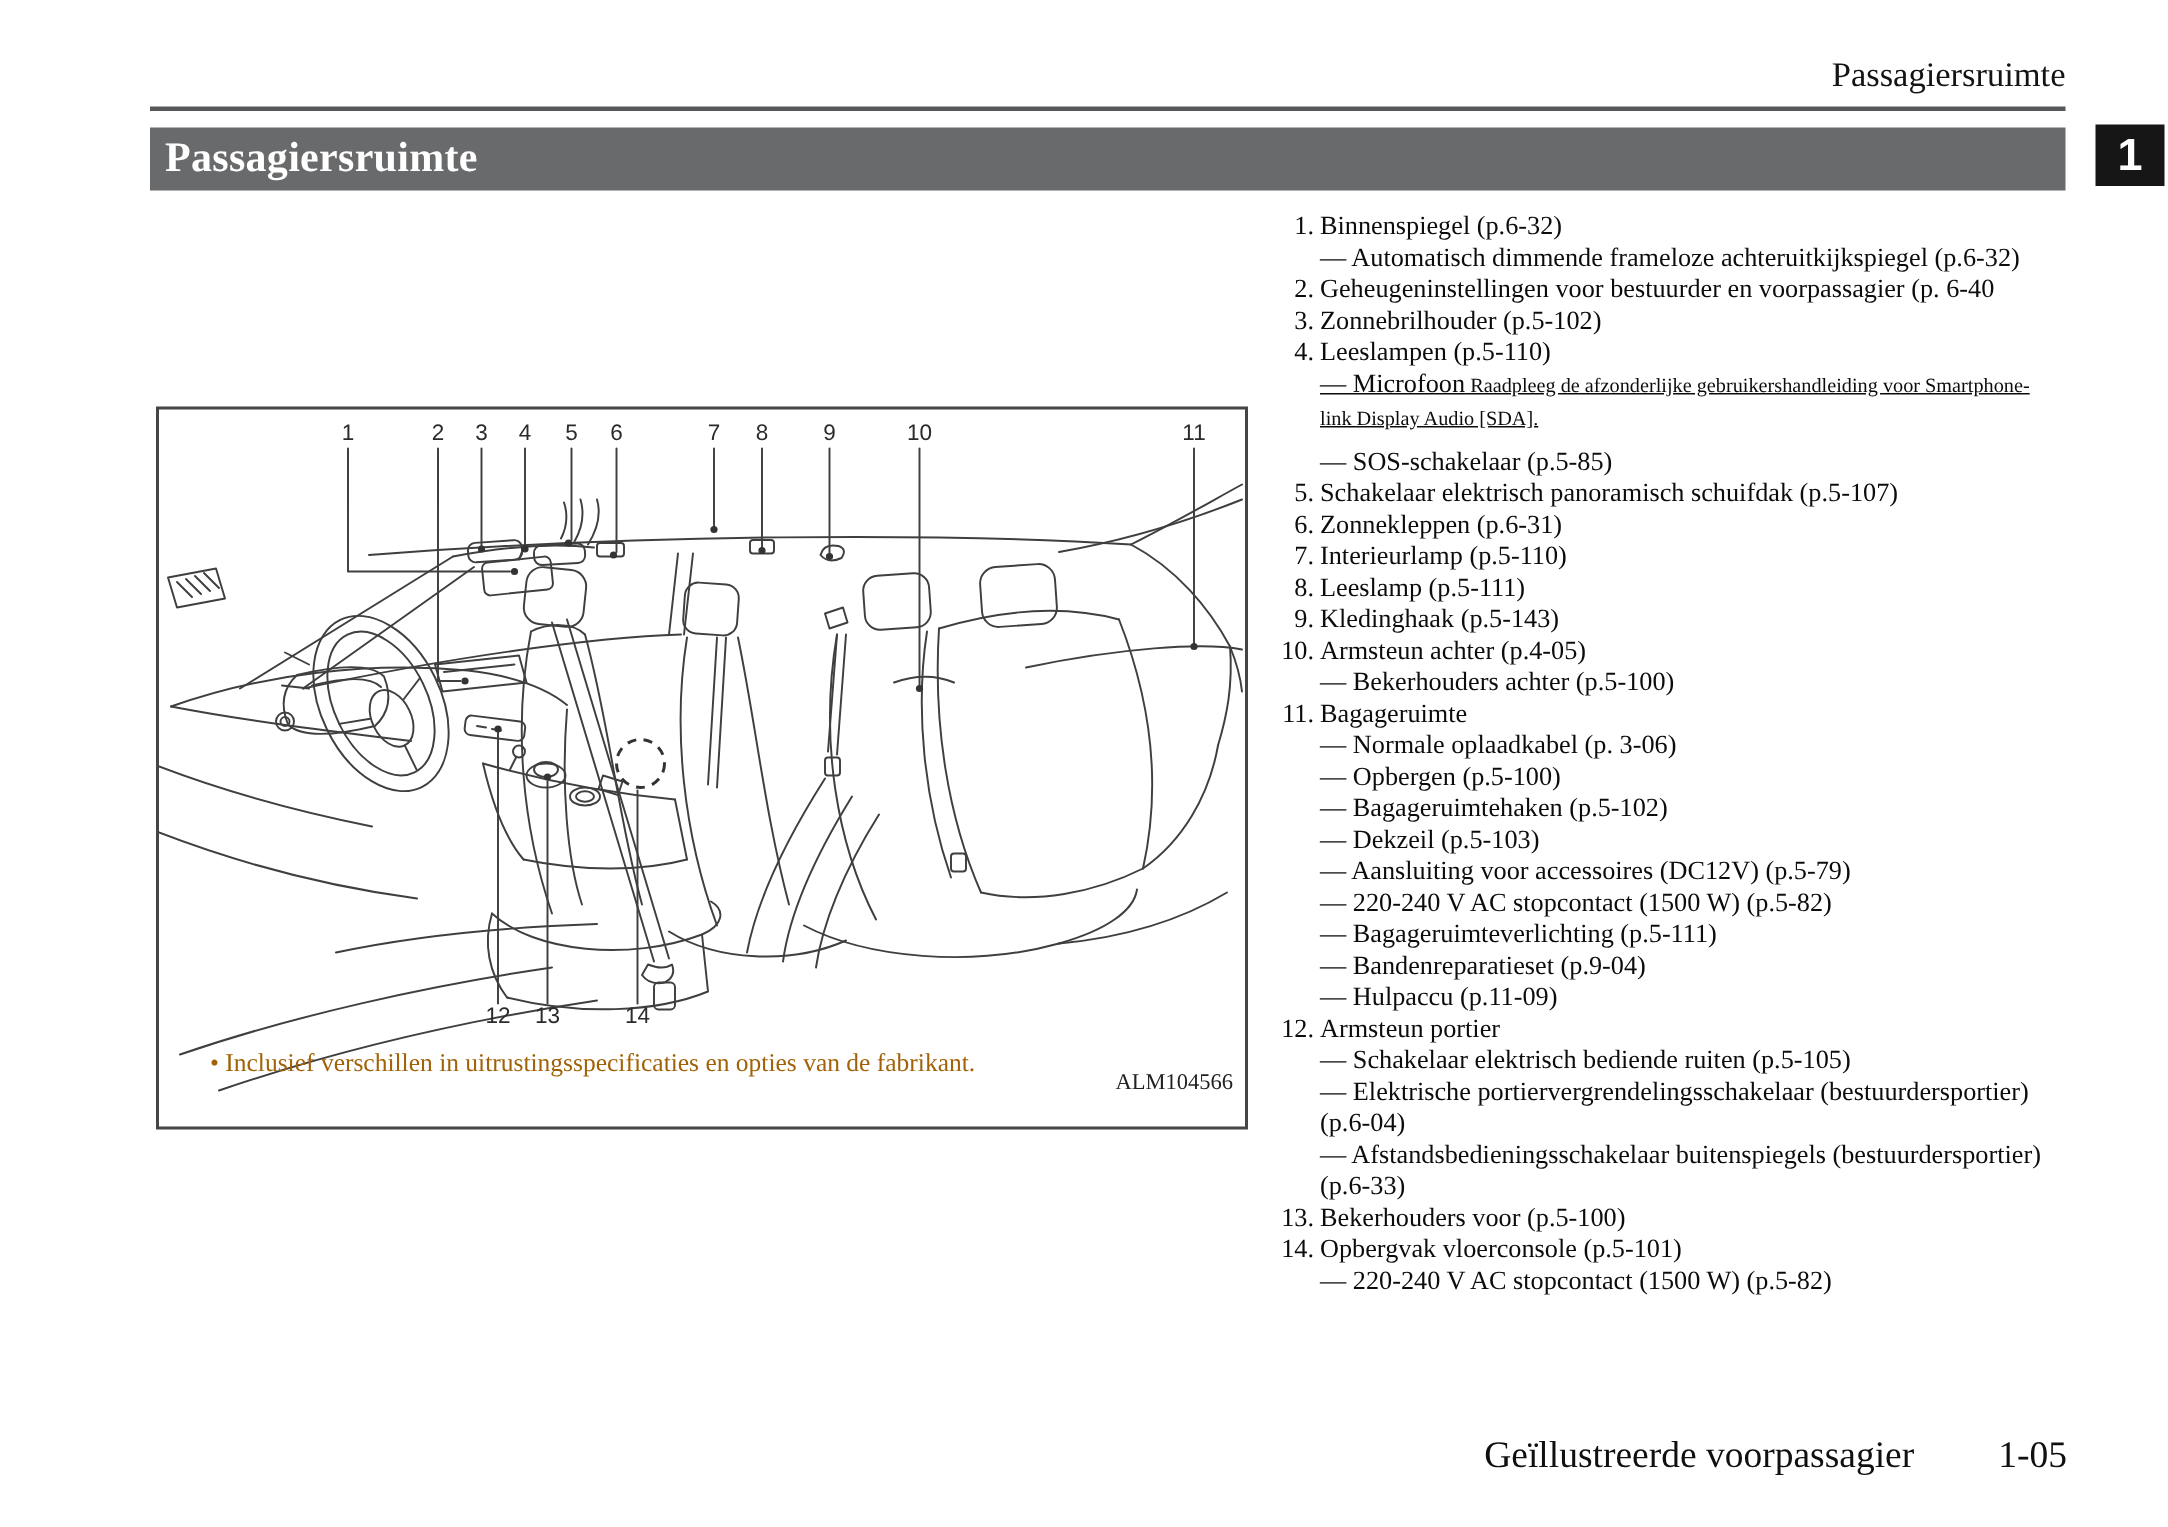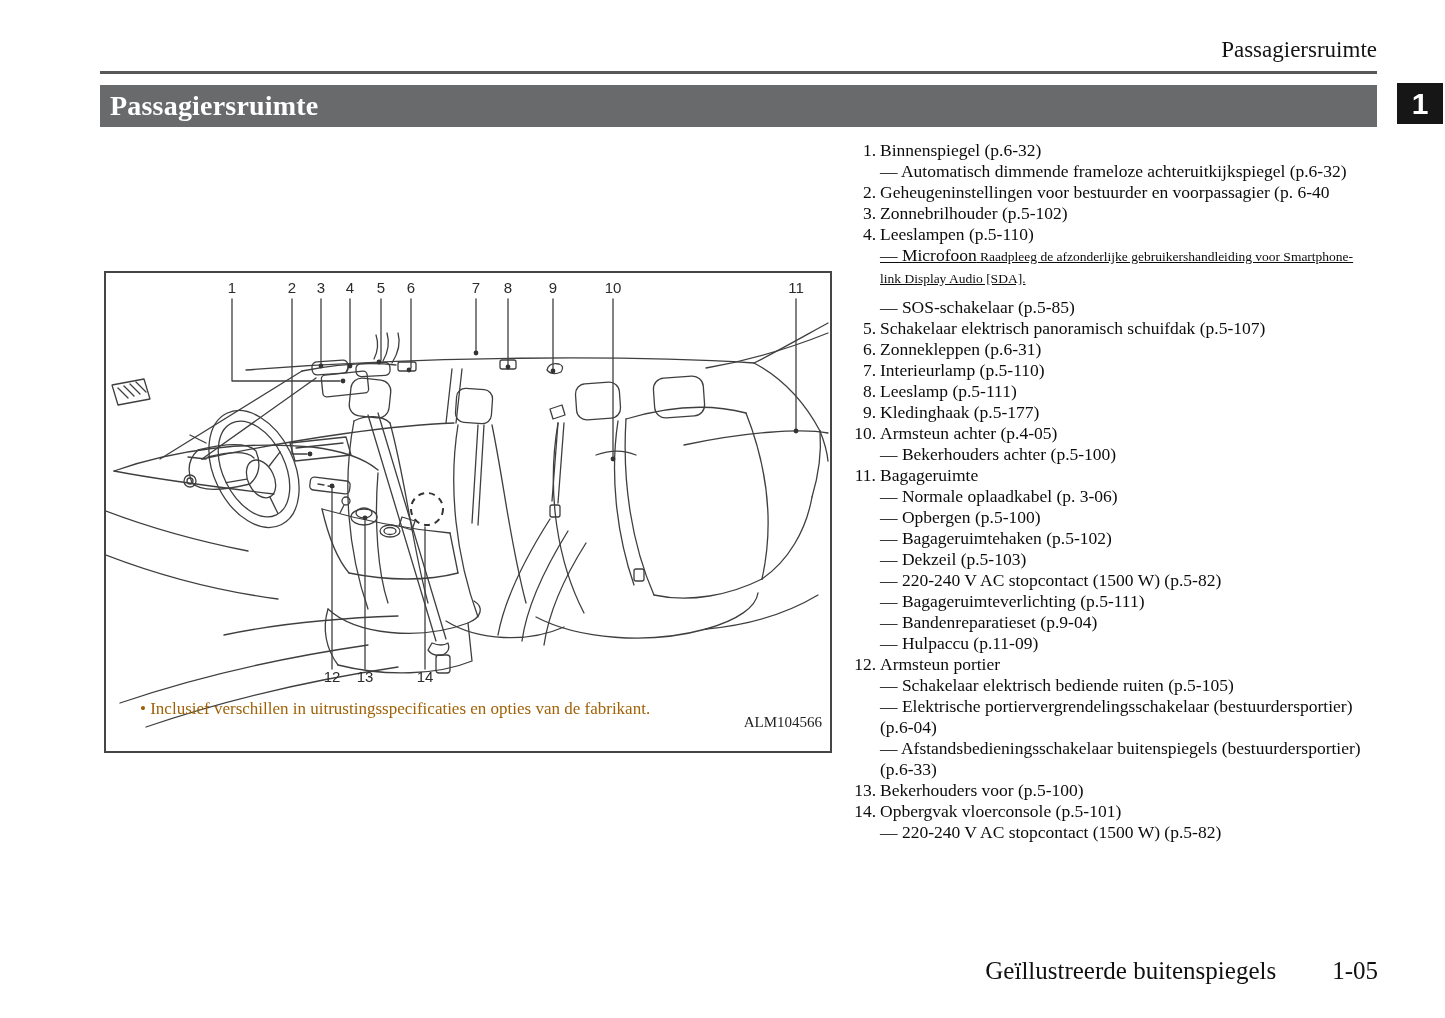--- a/index.html
+++ b/index.html
@@ -246,7 +246,7 @@
     <div class="pl-item"><span class="pl-num">6.</span><span>Zonnekleppen (p.6-31)</span></div>
     <div class="pl-item"><span class="pl-num">7.</span><span>Interieurlamp (p.5-110)</span></div>
     <div class="pl-item"><span class="pl-num">8.</span><span>Leeslamp (p.5-111)</span></div>
-    <div class="pl-item"><span class="pl-num">9.</span><span>Kledinghaak (p.5-177)</span></div>
+    <div class="pl-item"><span class="pl-num">9.</span><span>Kledinghaak (p.5-143)</span></div>
     <div class="pl-item"><span class="pl-num">10.</span><span>Armsteun achter (p.4-05)</span></div>
     <div class="pl-sub">— Bekerhouders achter (p.5-100)</div>
     <div class="pl-item"><span class="pl-num">11.</span><span>Bagageruimte</span></div>

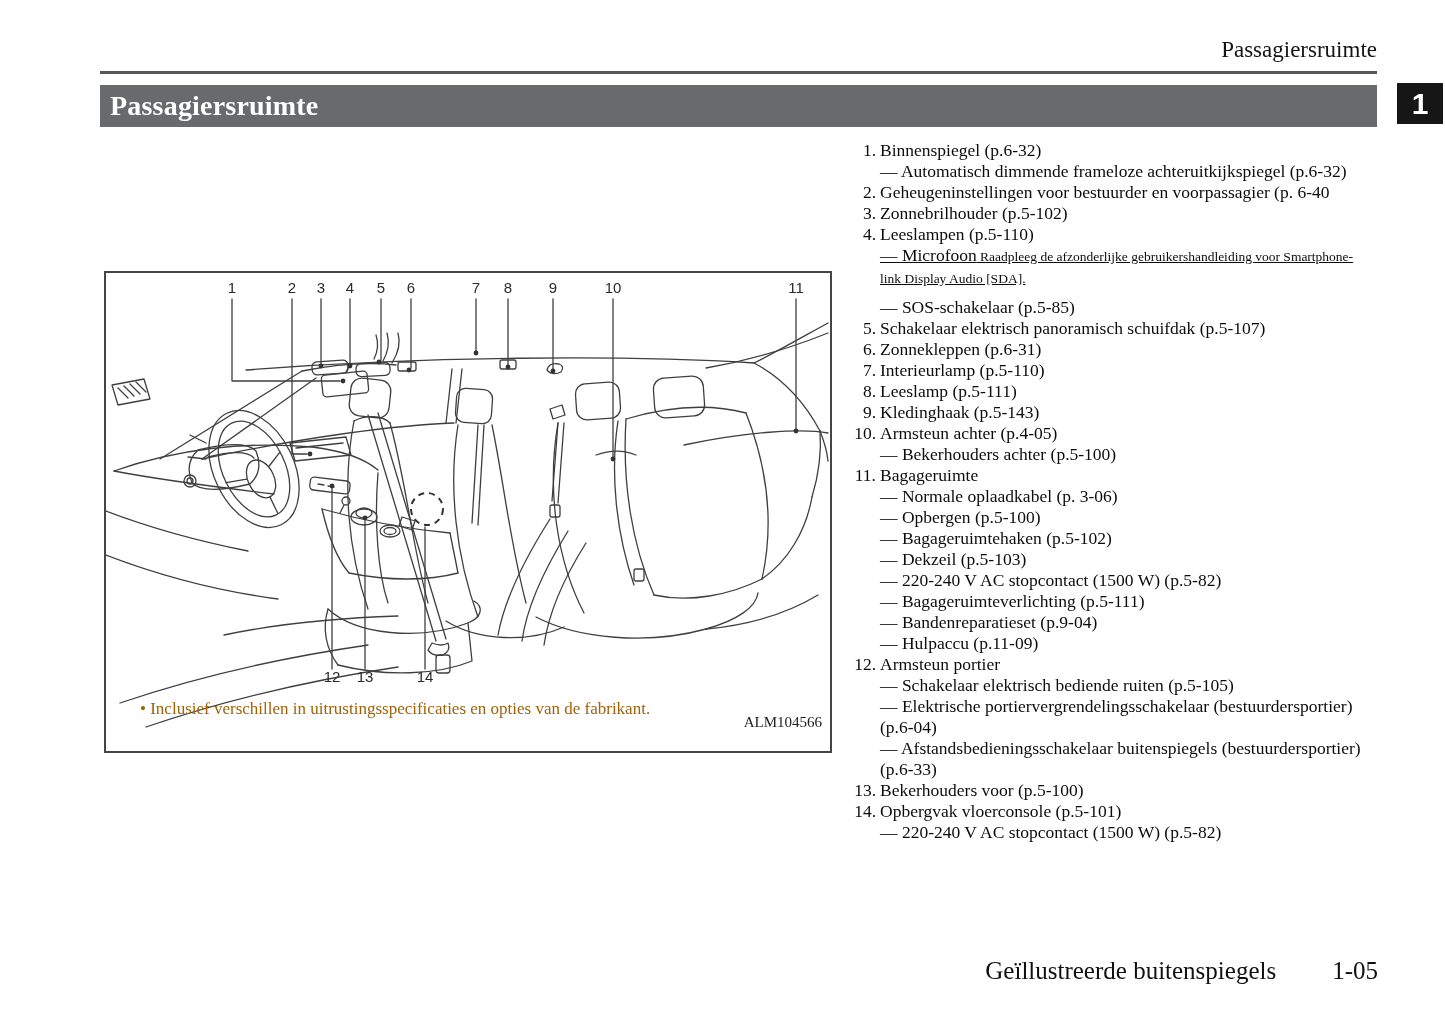--- a/index.html
+++ b/index.html
@@ -254,6 +254,7 @@
     <div class="pl-sub">— Opbergen (p.5-100)</div>
     <div class="pl-sub">— Bagageruimtehaken (p.5-102)</div>
     <div class="pl-sub">— Dekzeil (p.5-103)</div>
+    <div class="pl-sub">— Aansluiting voor accessoires (DC12V) (p.5-79)</div>
     <div class="pl-sub">— 220-240 V AC stopcontact (1500 W) (p.5-82)</div>
     <div class="pl-sub">— Bagageruimteverlichting (p.5-111)</div>
     <div class="pl-sub">— Bandenreparatieset (p.9-04)</div>

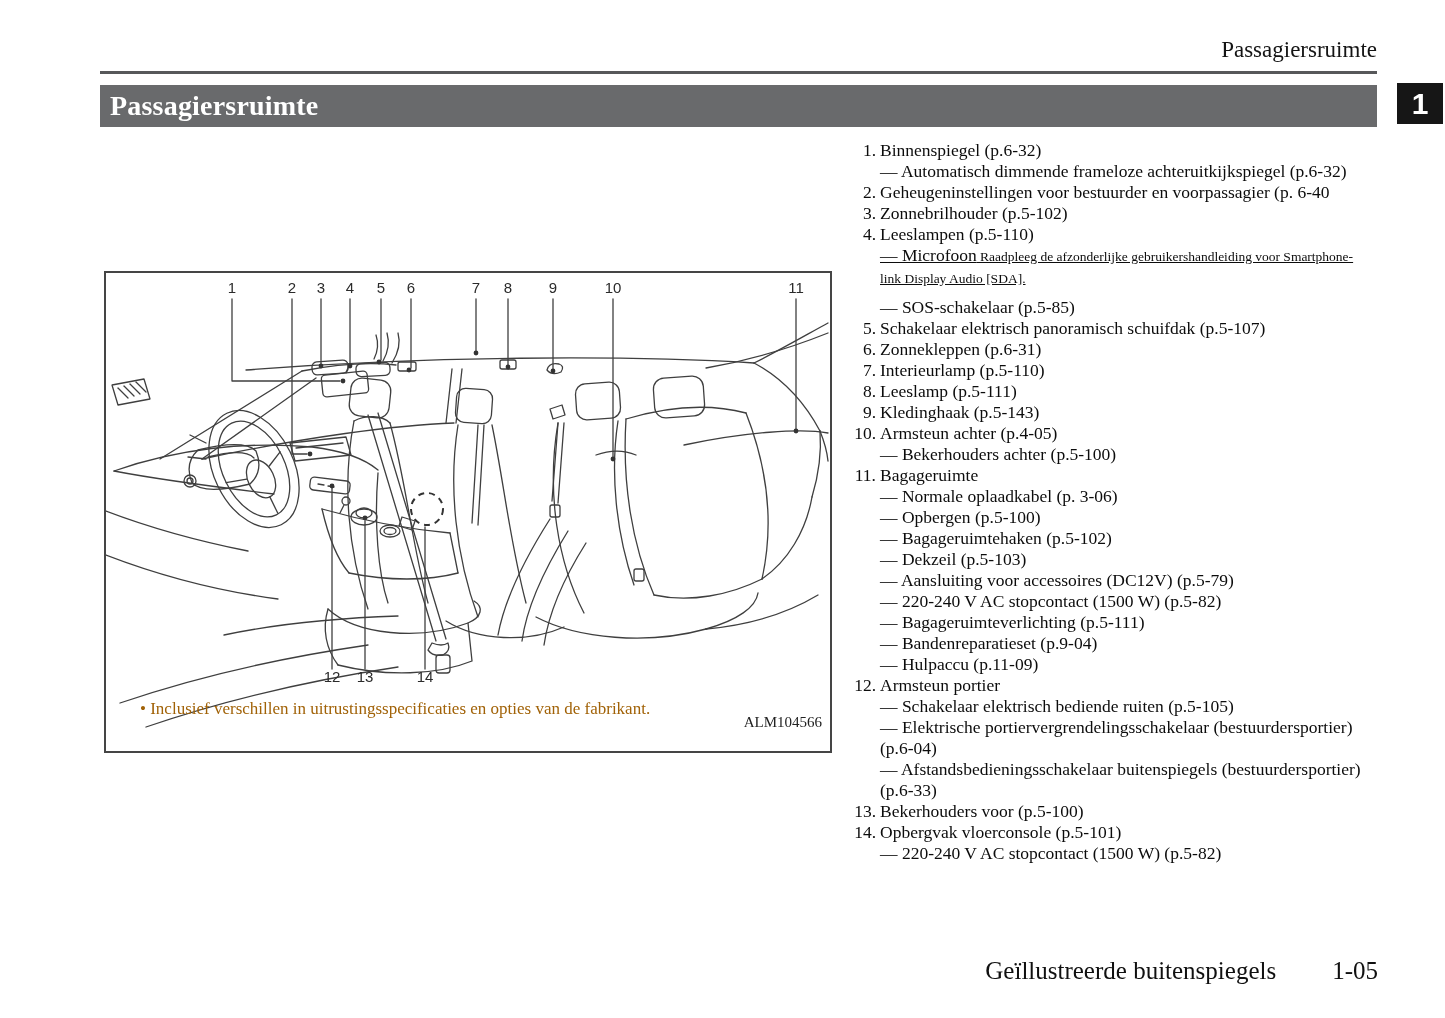--- a/index.html
+++ b/index.html
@@ -270,7 +270,7 @@
 
 <div class="footer-doc-code">OGND26E2</div>
 <div class="footer-right">
-  <span>Geïllustreerde buitenspiegels</span>
+  <span>Geïllustreerde voorpassagier</span>
   <span>1-05</span>
 </div>
 

